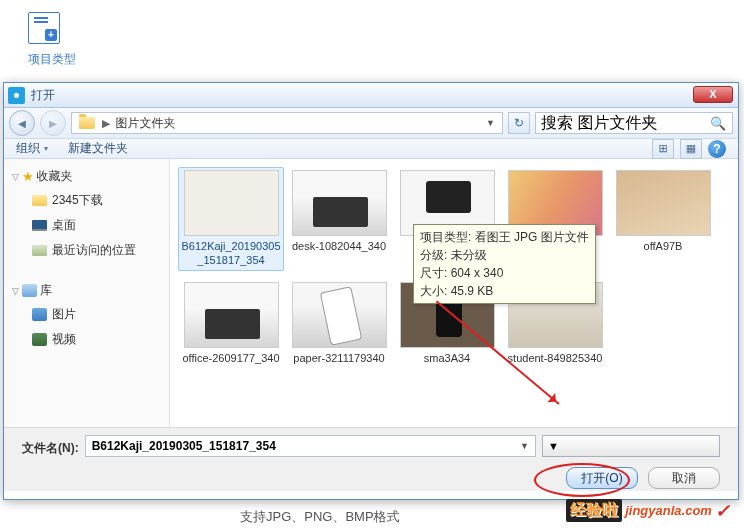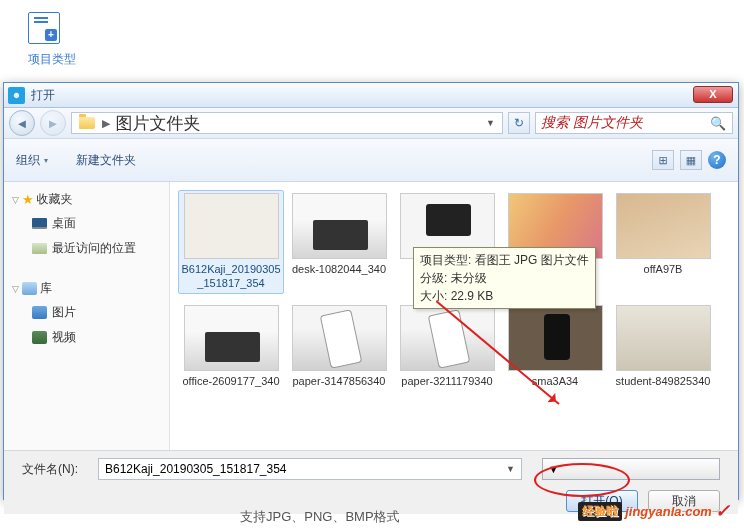--- a/index.html
+++ b/index.html
@@ -27,7 +27,7 @@
     .addr-bar { flex: 1; height: 22px; background: #fff; border: 1px solid #b8c7da; display: flex; align-items: center; padding: 0 2px; }
     .folder-icon { width: 16px; height: 12px; background: linear-gradient(#ffe9a2,#f5c759); border-radius: 1px 2px 2px 1px; margin: 0 5px; position: relative; }
     .folder-icon::before { content: ""; position: absolute; top: -3px; left: 0; width: 7px; height: 3px; background: #f5c759; border-radius: 1px 1px 0 0; }
-    .crumb { font-size: 17px; color: #333; padding: 0 3px; }
+    .crumb { font-size: 12px; color: #333; padding: 0 3px; }
     .crumb-sep { font-size: 11px; color: #666; padding: 0 2px; }
     .addr-drop { margin-left: auto; padding: 0 5px; color: #555; font-size: 9px; cursor: pointer; }
     .refresh-btn { width: 22px; height: 22px; background: linear-gradient(#f5f9fd,#dfeaf7); border: 1px solid #b8c7da; display: flex; align-items: center; justify-content: center; color: #3a6ea5; font-size: 12px; cursor: pointer; }

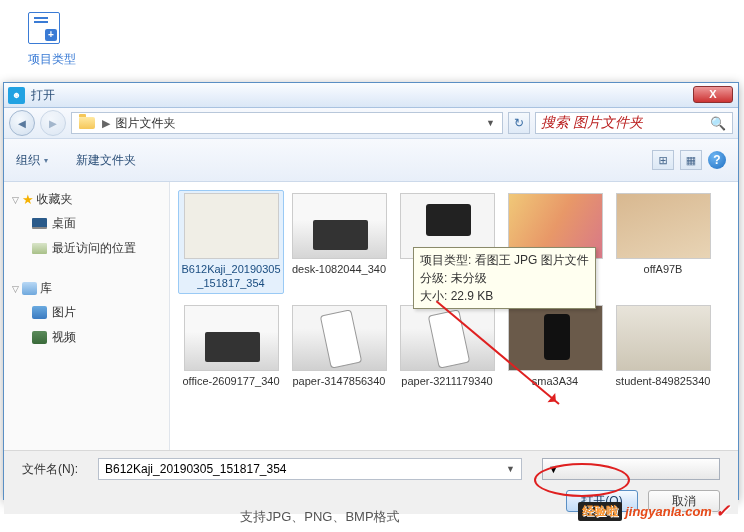--- a/index.html
+++ b/index.html
@@ -32,7 +32,7 @@
     .addr-drop { margin-left: auto; padding: 0 5px; color: #555; font-size: 9px; cursor: pointer; }
     .refresh-btn { width: 22px; height: 22px; background: linear-gradient(#f5f9fd,#dfeaf7); border: 1px solid #b8c7da; display: flex; align-items: center; justify-content: center; color: #3a6ea5; font-size: 12px; cursor: pointer; }
     .search-bar { width: 198px; height: 22px; background: #fff; border: 1px solid #b8c7da; display: flex; align-items: center; padding: 0 5px; }
-    .search-text { flex: 1; font-size: 14px; color: #b91c1c; font-style: italic; }
+    .search-text { flex: 1; font-size: 16px; color: #000000; }
     .search-ico { color: #4b7ab2; font-size: 13px; }
     
     

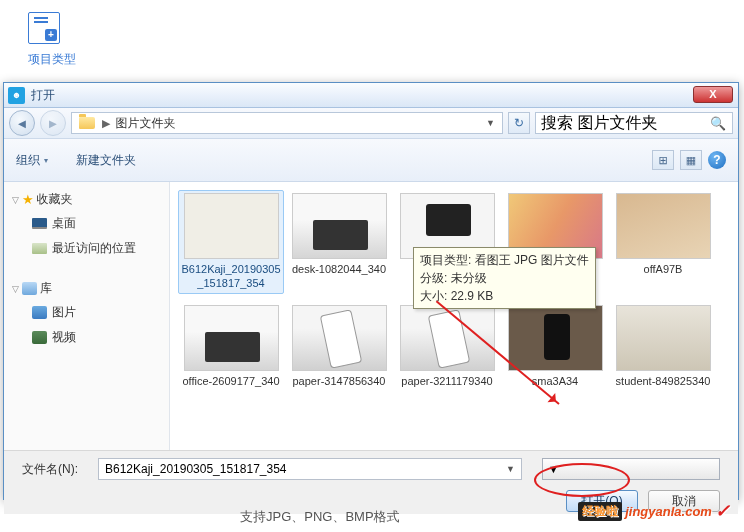--- a/index.html
+++ b/index.html
@@ -36,7 +36,7 @@
     .search-ico { color: #4b7ab2; font-size: 13px; }
     
     
-    .tool-bar { height: 43px; background: linear-gradient(#f7f9fd,#e8eff9); border-bottom: 1px solid #ccd9ea; display: flex; align-items: center; padding: 0 12px; gap: 28px; }
+    .tool-bar { height: 20px; background: linear-gradient(#f7f9fd,#e8eff9); border-bottom: 1px solid #ccd9ea; display: flex; align-items: center; padding: 0 12px; gap: 20px; }
     .tool-btn { font-size: 12px; color: #2b4f78; cursor: pointer; display: flex; align-items: center; gap: 4px; }
     .tool-sep { font-size: 8px; color: #5a7a9e; }
     .tool-right { margin-left: auto; display: flex; gap: 6px; align-items: center; }

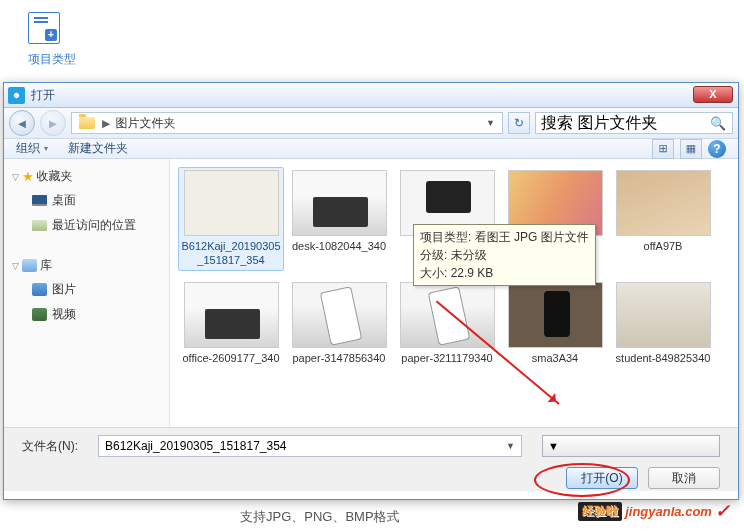--- a/index.html
+++ b/index.html
@@ -164,6 +164,10 @@
           <span>收藏夹</span>
         </div>
         <div class="sb-item">
+            <div class="fold-small"></div>
+            <span>2345下载</span>
+          </div>
+        <div class="sb-item">
             <div class="desk-ico"></div>
             <span>桌面</span>
           </div>

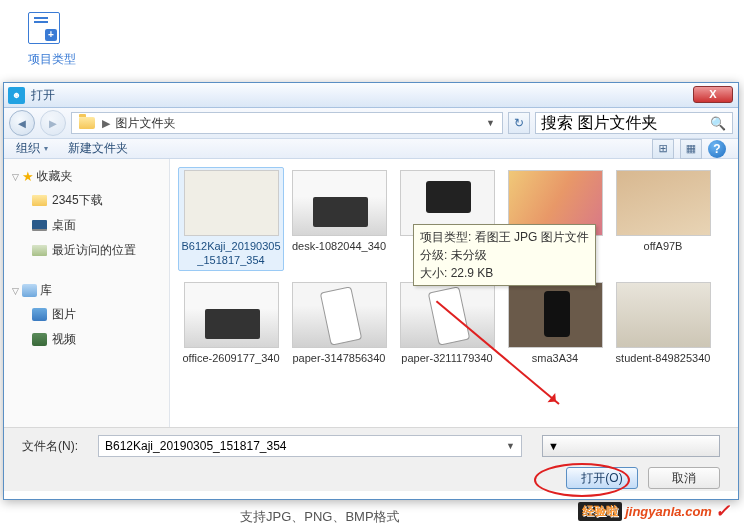--- a/index.html
+++ b/index.html
@@ -239,6 +239,7 @@
         <div class="tooltip">
         <div>项目类型: 看图王 JPG 图片文件</div>
         <div>分级: 未分级</div>
+        <div>尺寸: 604 x 340</div>
         <div>大小: 22.9 KB</div>
       </div>
     </div>

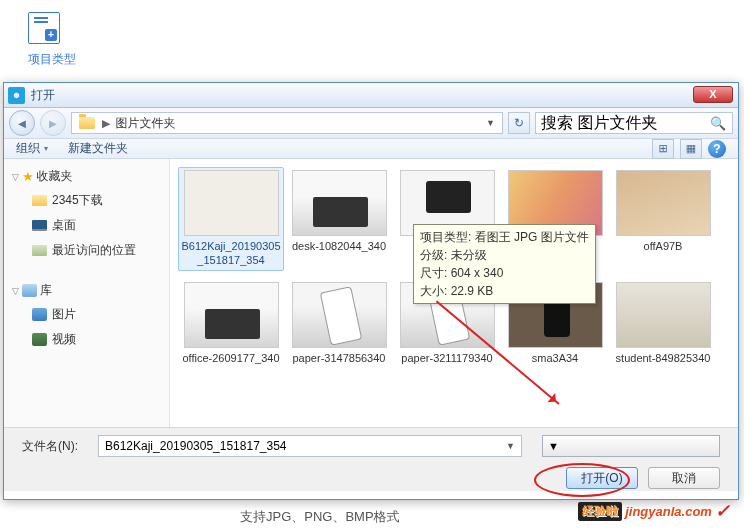--- a/index.html
+++ b/index.html
@@ -240,7 +240,7 @@
         <div>项目类型: 看图王 JPG 图片文件</div>
         <div>分级: 未分级</div>
         <div>尺寸: 604 x 340</div>
-        <div>大小: 22.9 KB</div>
+        <div>大小: 45.9 KB</div>
       </div>
     </div>
   </div>

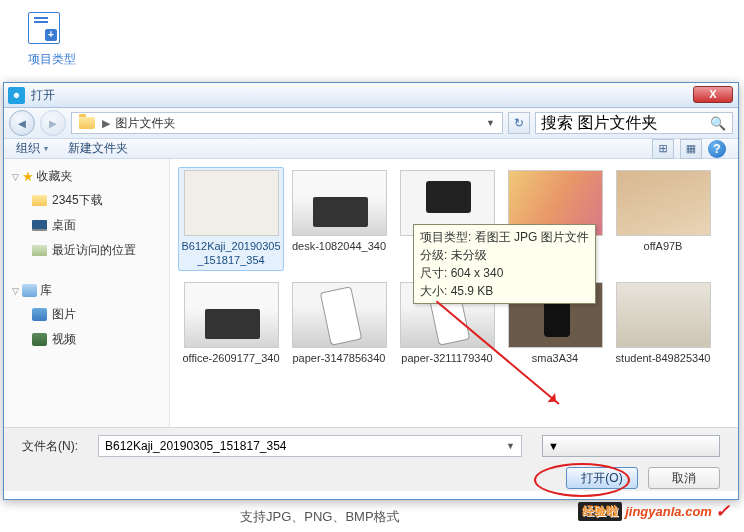--- a/index.html
+++ b/index.html
@@ -222,10 +222,6 @@
         </div>
         <div class="file-item">
           <div class="thumb phone"></div>
-          <div class="file-name">paper-3147856340</div>
-        </div>
-        <div class="file-item">
-          <div class="thumb phone"></div>
           <div class="file-name">paper-3211179340</div>
         </div>
         <div class="file-item">

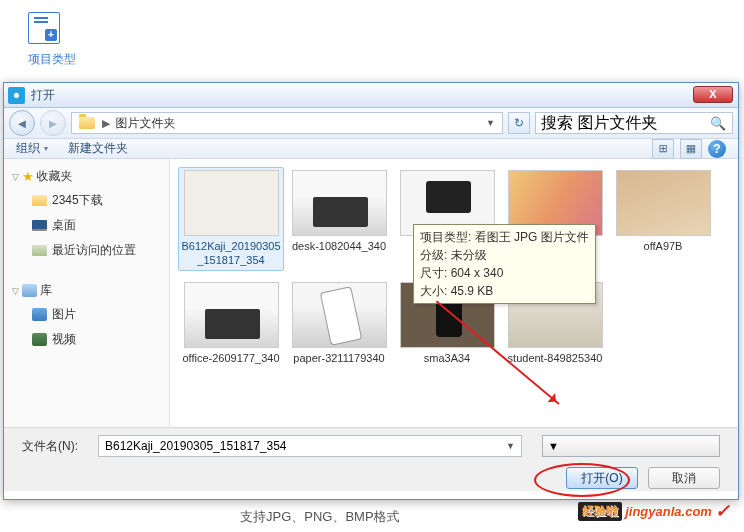--- a/index.html
+++ b/index.html
@@ -84,7 +84,7 @@
     
     
     .dlg-footer { height: 64px; background: #f0f0f0; border-top: 1px solid #d8d8d8; padding: 7px 18px 0; }
-    .filename-row { display: flex; align-items: center; gap: 20px; margin-bottom: 10px; }
+    .filename-row { display: flex; align-items: flex-end; gap: 6px; margin-bottom: 10px; font-weight: bold; }
     .filename-label { font-size: 12px; color: #333; }
     .filename-input { flex: 1; height: 22px; background: #fff; border: 1px solid #b8c0cc; padding: 0 6px; font-size: 12px; display: flex; align-items: center; justify-content: space-between; }
     .filename-input span:last-child { font-size: 9px; color: #555; }

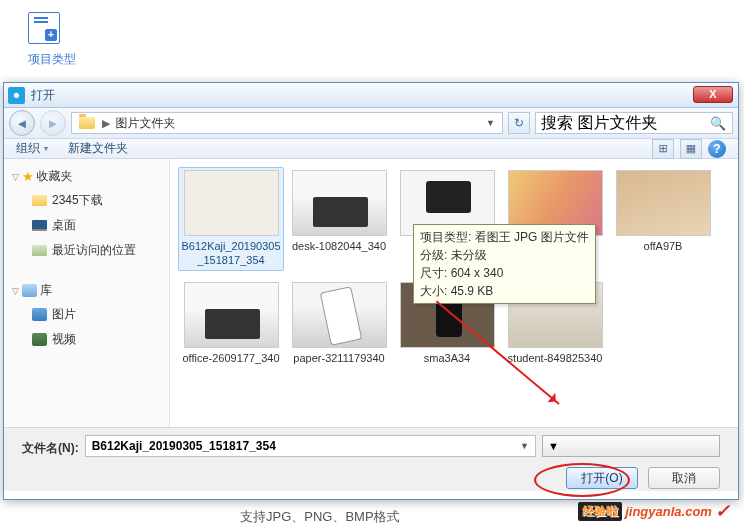--- a/index.html
+++ b/index.html
@@ -90,7 +90,7 @@
     .filename-input span:last-child { font-size: 9px; color: #555; }
     .filetype-sel { width: 178px; height: 22px; background: linear-gradient(#fefefe,#e8e8e8); border: 1px solid #a8b0bc; padding: 0 5px; font-size: 11px; display: flex; align-items: center; justify-content: space-between; cursor: pointer; }
     .btn-row { display: flex; justify-content: flex-end; gap: 10px; padding-right: 0; }
-    .dlg-btn { width: 72px; height: 22px; font-size: 12px; display: flex; align-items: center; justify-content: center; cursor: pointer; border-radius: 3px; }
+    .dlg-btn { width: 72px; height: 22px; font-size: 12px; display: flex; align-items: center; justify-content: center; cursor: pointer; border-radius: 9px; }
     .btn-open { background: linear-gradient(#f5faff,#dae9fb,#c3dcf7); border: 1px solid #5a8fc4; color: #1a3d66; }
     .btn-cancel { background: linear-gradient(#fdfdfd,#eaeaea); border: 1px solid #b0b0b0; color: #333; }
     

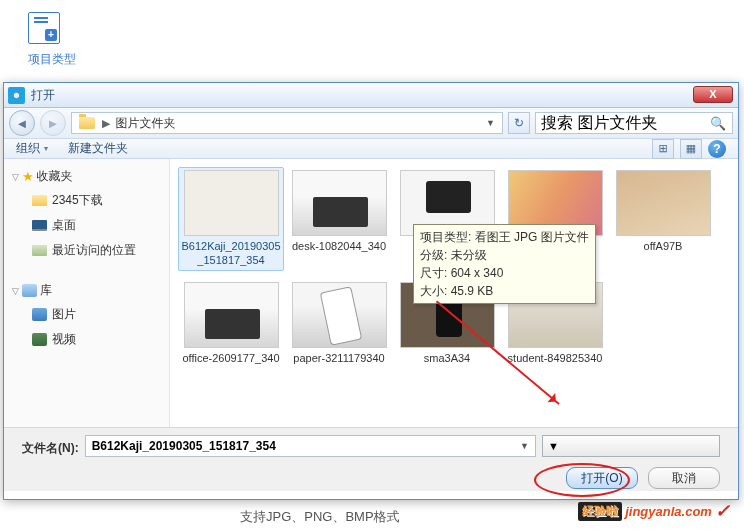--- a/index.html
+++ b/index.html
@@ -101,7 +101,7 @@
     
     
     .watermark { position: absolute; bottom: 10px; right: 14px; font-size: 13px; color: #e64a19; font-weight: bold; font-style: italic; text-shadow: 1px 1px 0 #fff; z-index: 20; display:flex; align-items:center; gap:3px; }
-    .wm-box { background:#222; color:#ff9933; padding:1px 4px; border-radius:2px; font-style:normal; font-size:12px; }
+    .wm-box { background:#222; color:#ff9933; padding:1px 4px; border-radius:2px; font-style:normal; font-size:16px; }
     .wm-check { color:#d22; font-size:18px; }
     .bottom-hint { position: absolute; bottom: 6px; left: 240px; font-size: 13px; color: #555; }
   </style>

